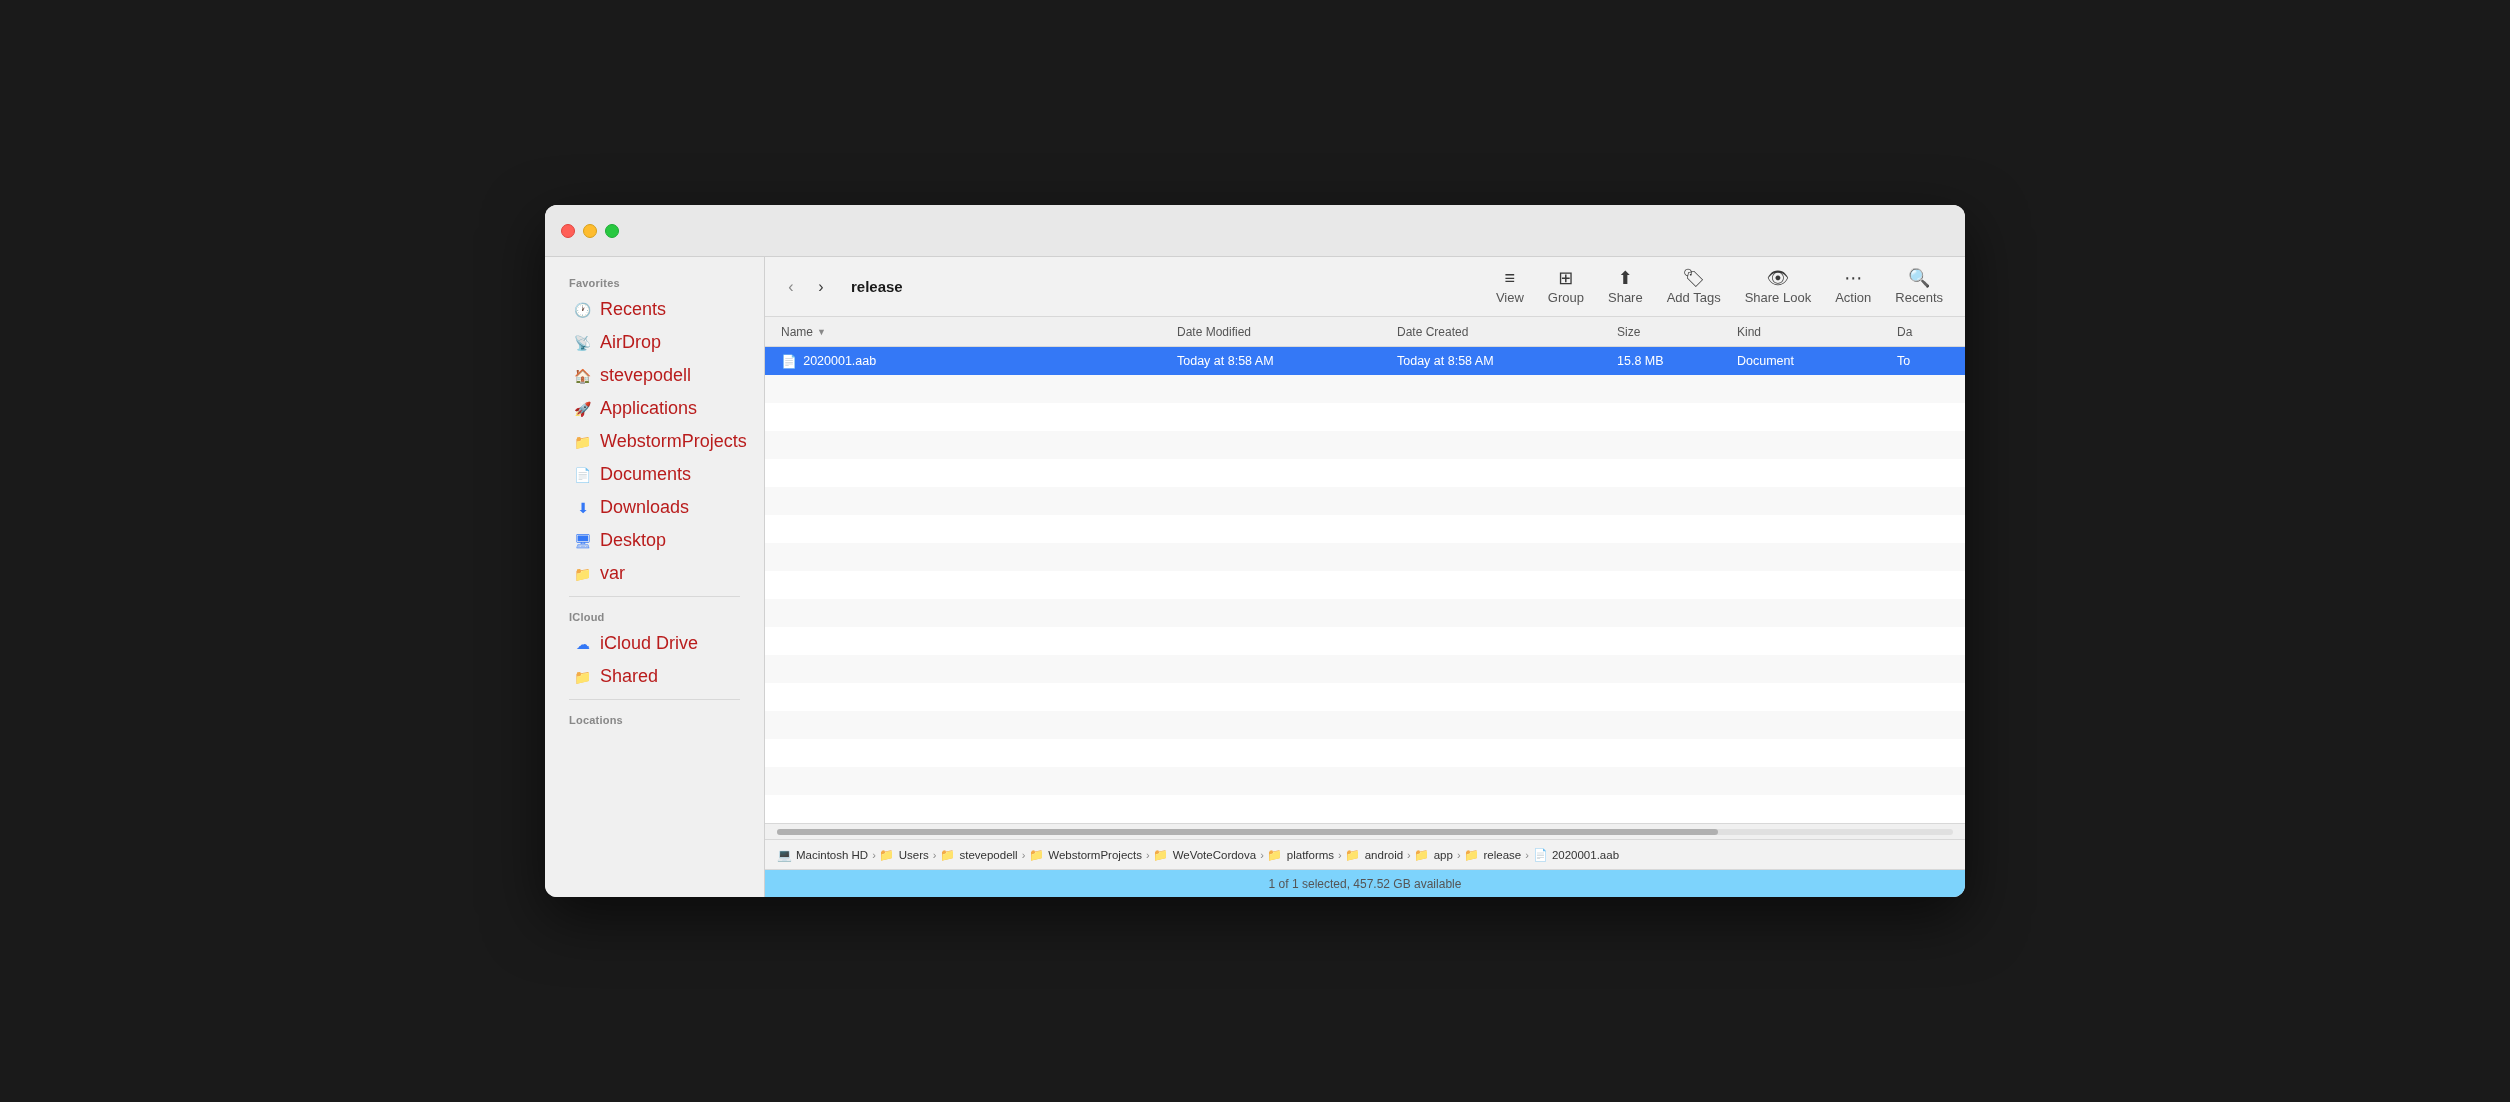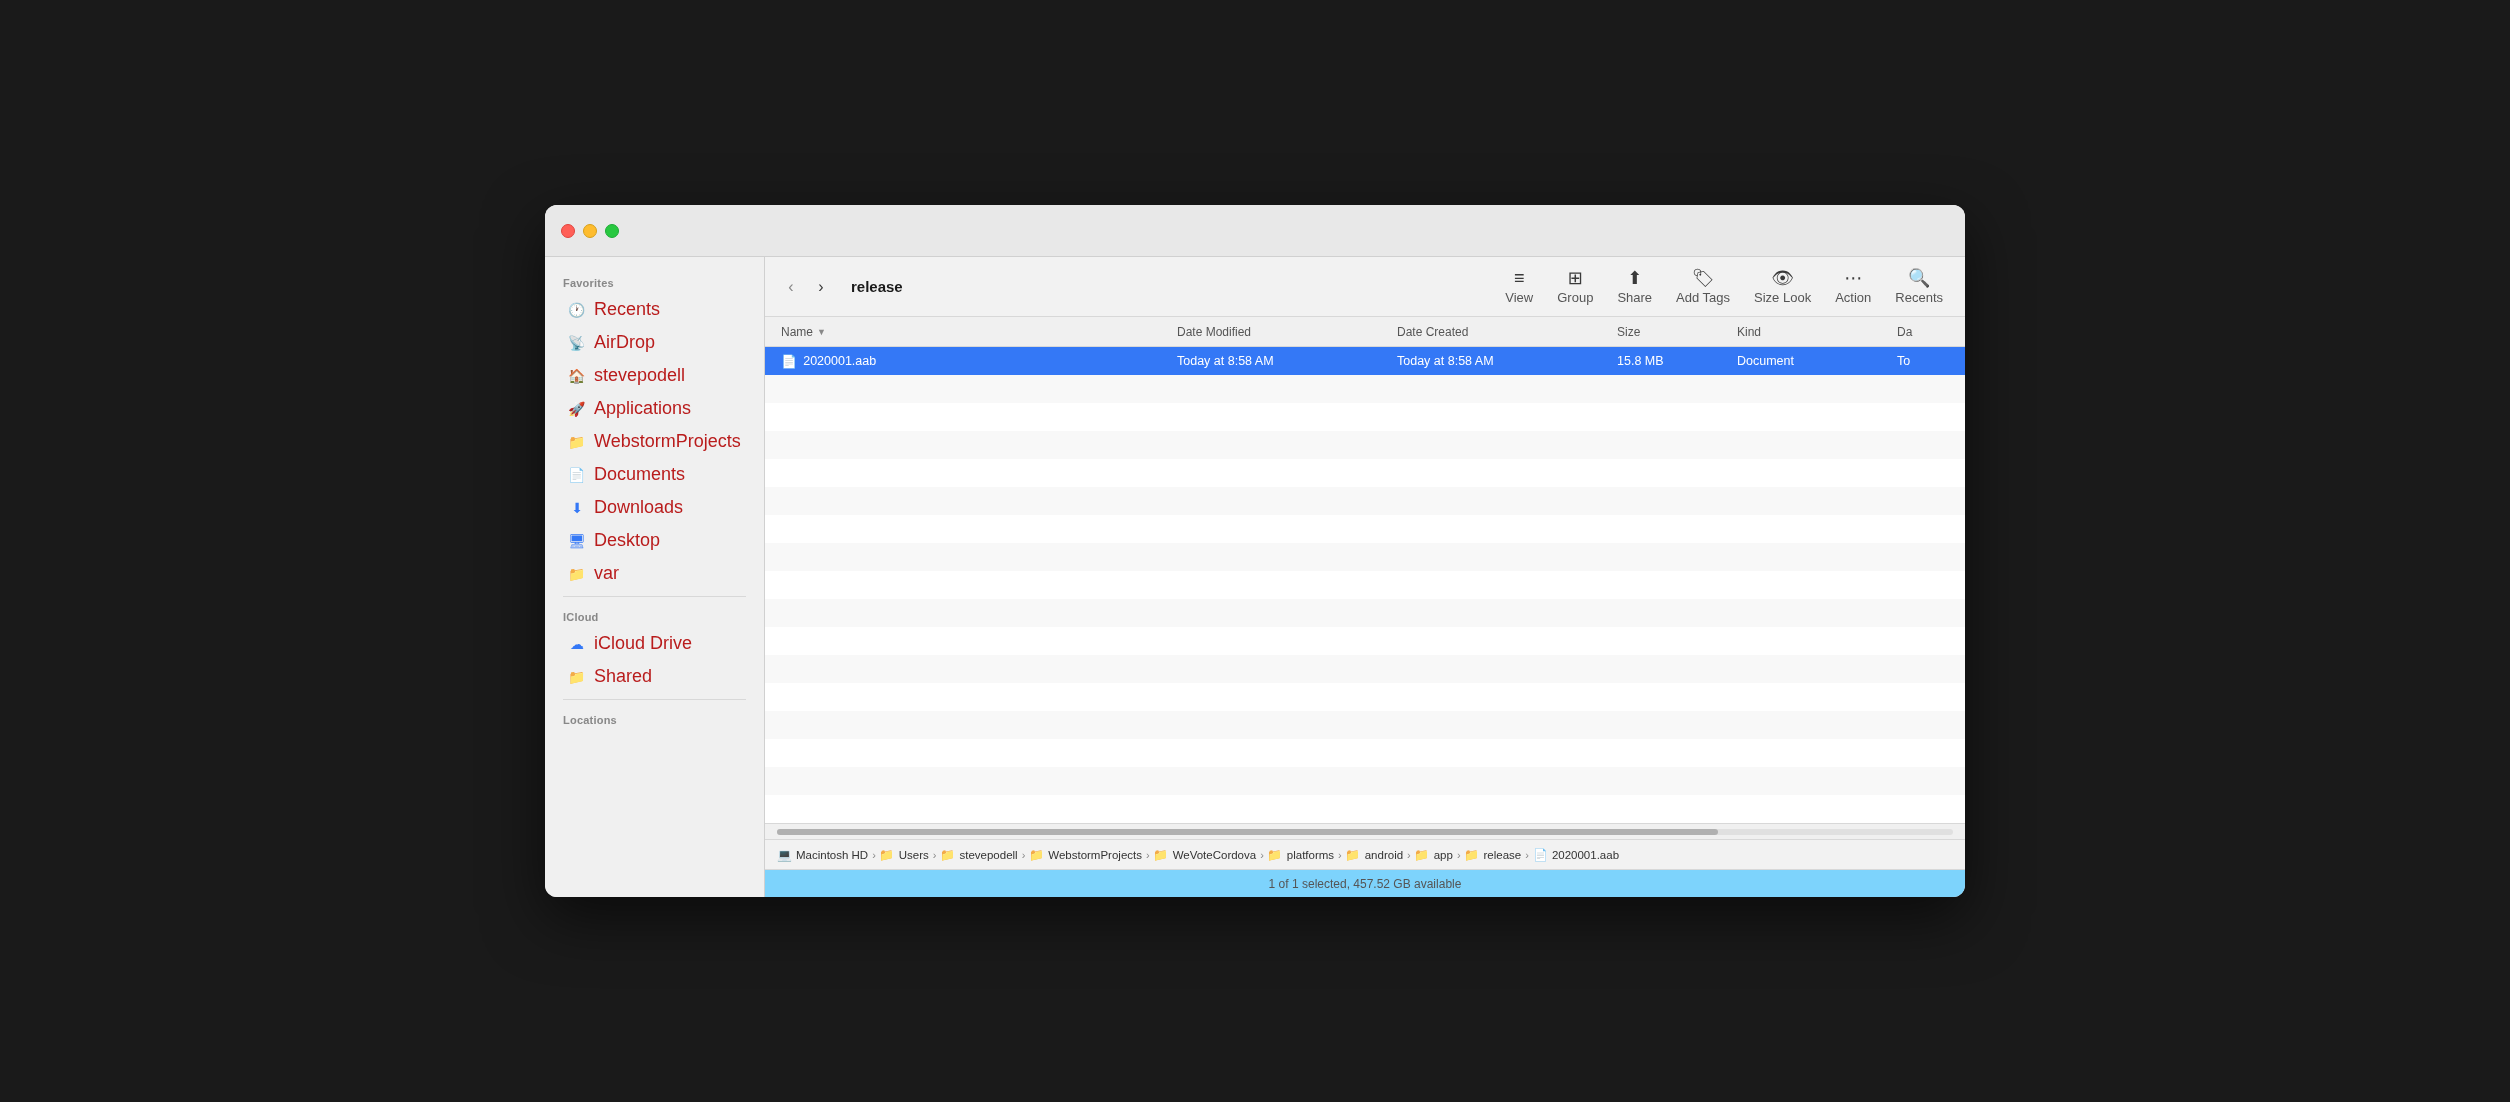--- a/index.html
+++ b/index.html
@@ -58,7 +58,7 @@
       width: 220px;
       background: #f0f0f0;
       border-right: 1px solid #d0d0d0;
-      padding: 12px 2px;
+      padding: 12px 8px;
       display: flex;
       flex-direction: column;
       overflow-y: auto;

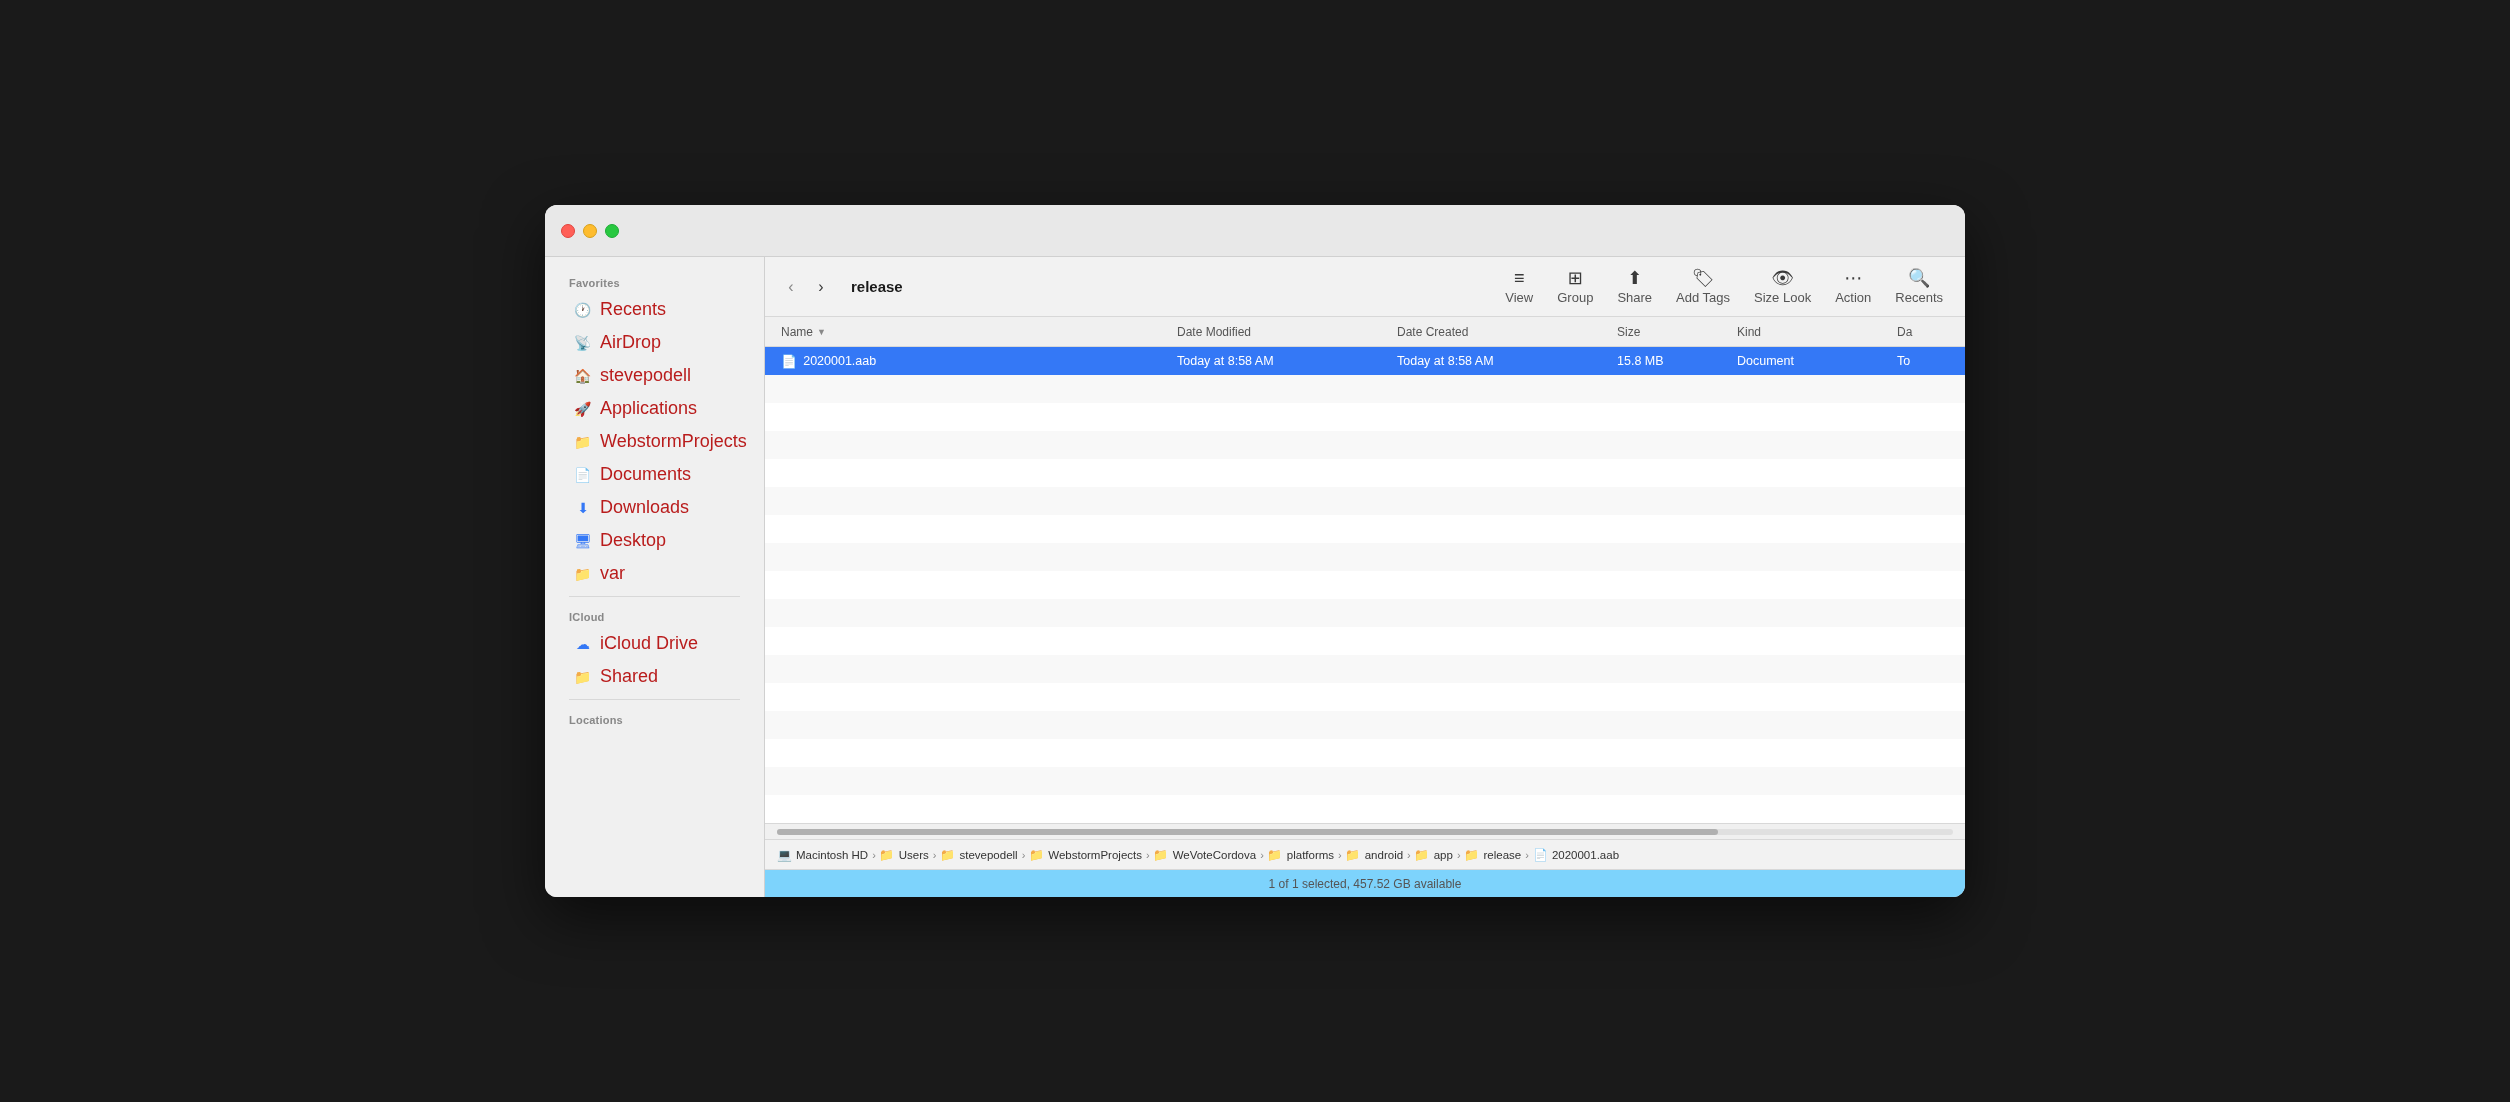--- a/index.html
+++ b/index.html
@@ -385,7 +385,7 @@
         </button>
         <button class="toolbar-btn">
           <span class="tb-icon">👁</span>
-          <span class="tb-label">Size Look</span>
+          <span class="tb-label">Share Look</span>
         </button>
         <button class="toolbar-btn">
           <span class="tb-icon">⋯</span>

